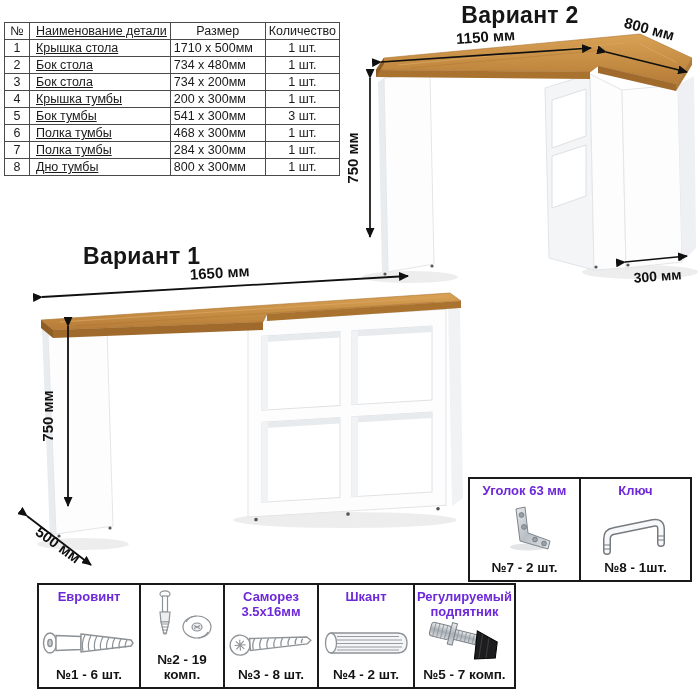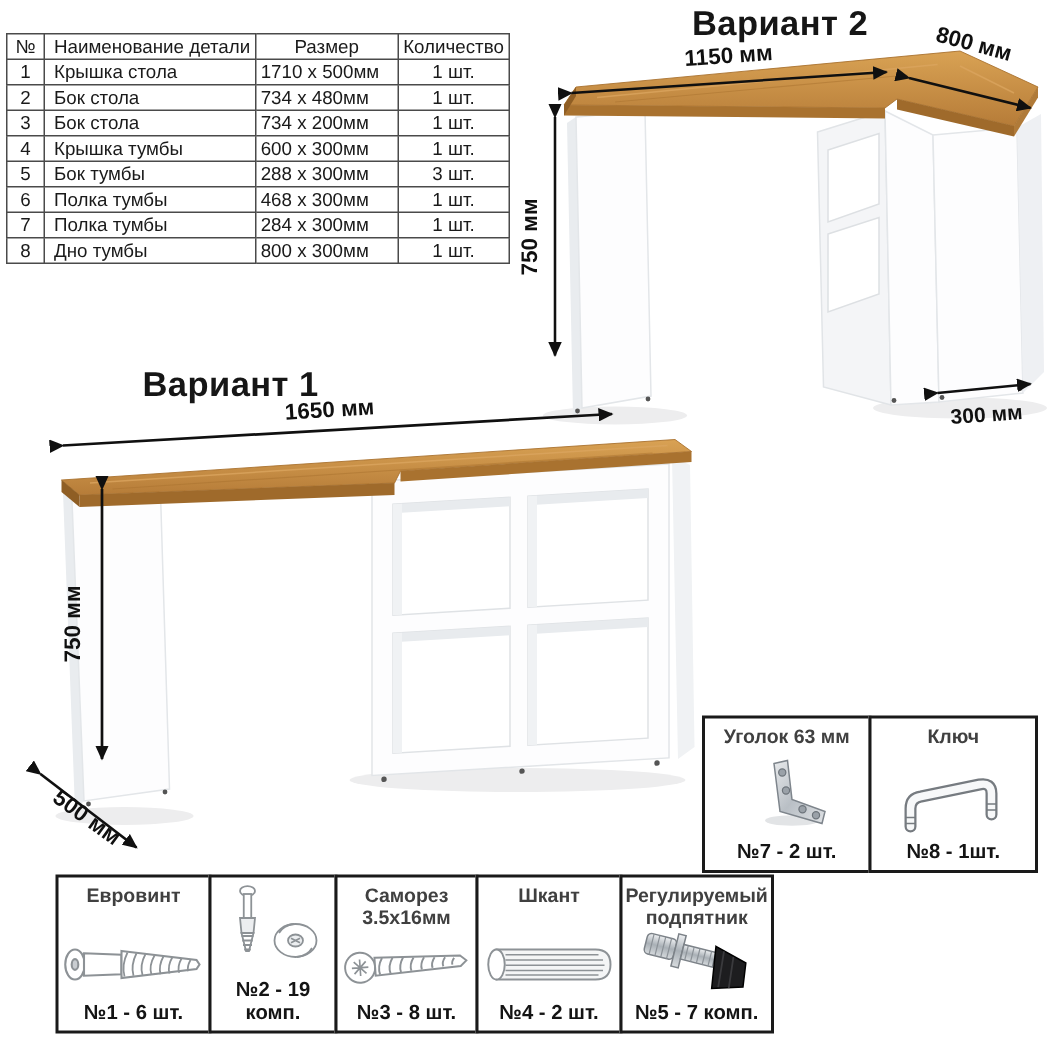--- a/index.html
+++ b/index.html
@@ -14,7 +14,7 @@
     height:14px;white-space:nowrap;font-weight:normal;color:#1a1a1a;
   }
   .parts-table .c-num{width:18px;text-align:center;}
-  .parts-table .c-name{width:110px;text-align:left;padding-left:6px;}
+  .parts-table .c-name{width:110px;text-align:left;padding-left:6px;text-decoration:underline;}
   .parts-table .c-size{width:88px;}
   .parts-table .c-qty{width:66px;text-align:center;}
   

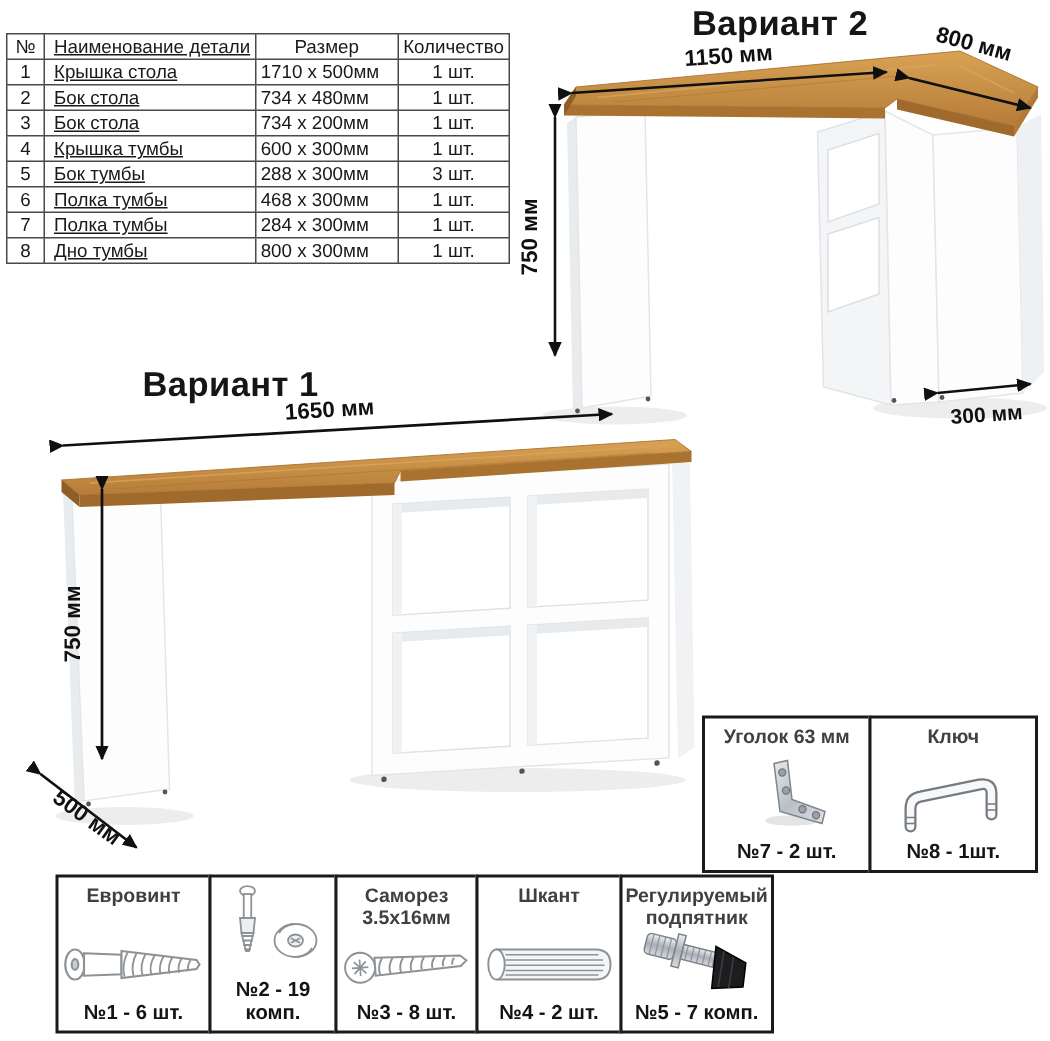--- a/index.html
+++ b/index.html
@@ -72,7 +72,7 @@
     <tr>
       <td class="c-num">4</td>
       <td class="c-name">Крышка тумбы</td>
-      <td class="c-size">600 x 300мм</td>
+      <td class="c-size">200 x 300мм</td>
       <td class="c-qty">1 шт.</td>
     </tr>
     <tr>

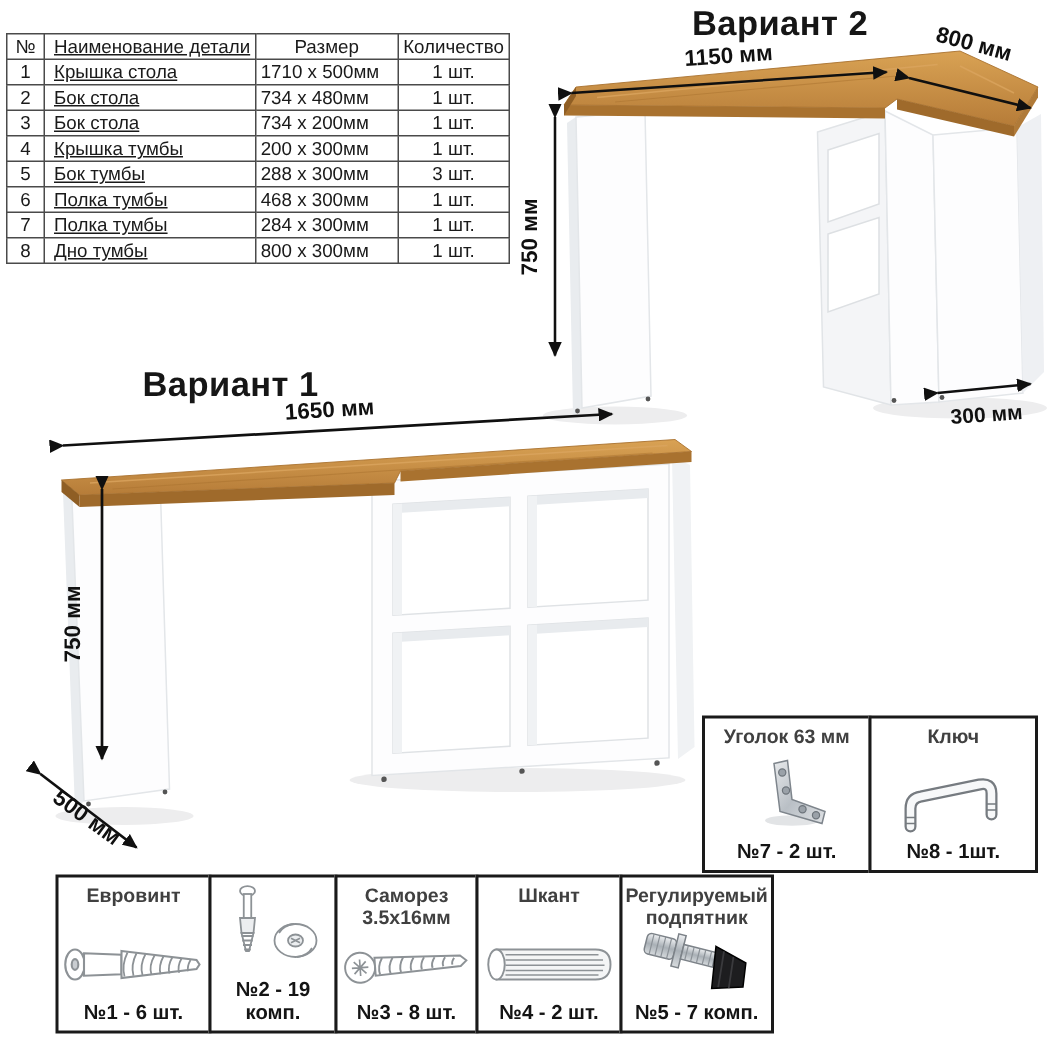--- a/index.html
+++ b/index.html
@@ -78,7 +78,7 @@
     <tr>
       <td class="c-num">5</td>
       <td class="c-name">Бок тумбы</td>
-      <td class="c-size">288 x 300мм</td>
+      <td class="c-size">541 x 300мм</td>
       <td class="c-qty">3 шт.</td>
     </tr>
     <tr>

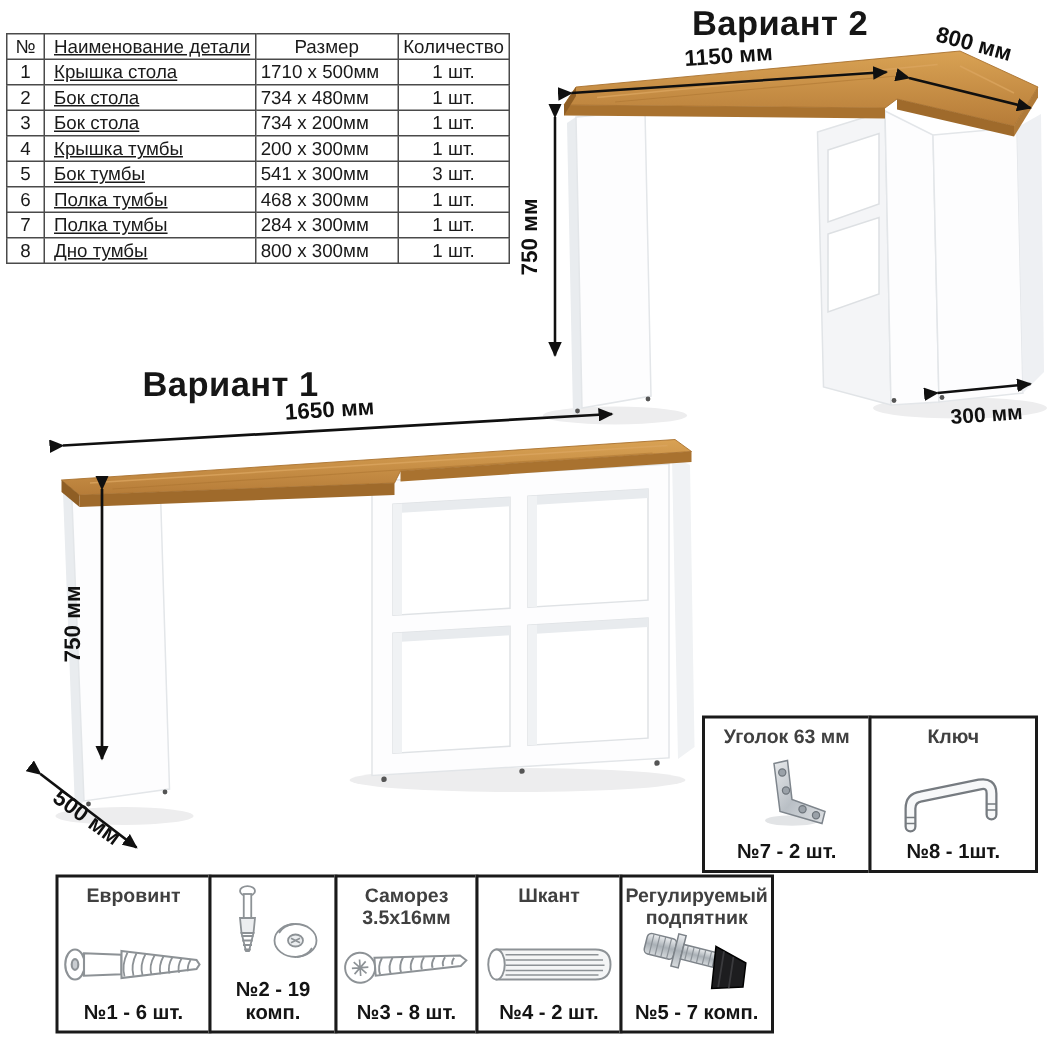--- a/index.html
+++ b/index.html
@@ -20,7 +20,7 @@
   
   .variant-title{position:absolute;font-weight:bold;font-size:23px;letter-spacing:.3px;color:#161616;}
   #v2-title{left:430px;top:2px;width:180px;text-align:center;}
-  #v1-title{left:95px;top:243px;}
+  #v1-title{left:83px;top:243px;}
   
   .render{position:absolute;}
   svg text.dim{font-family:"Liberation Sans",sans-serif;font-weight:bold;font-size:15px;fill:#101010;}

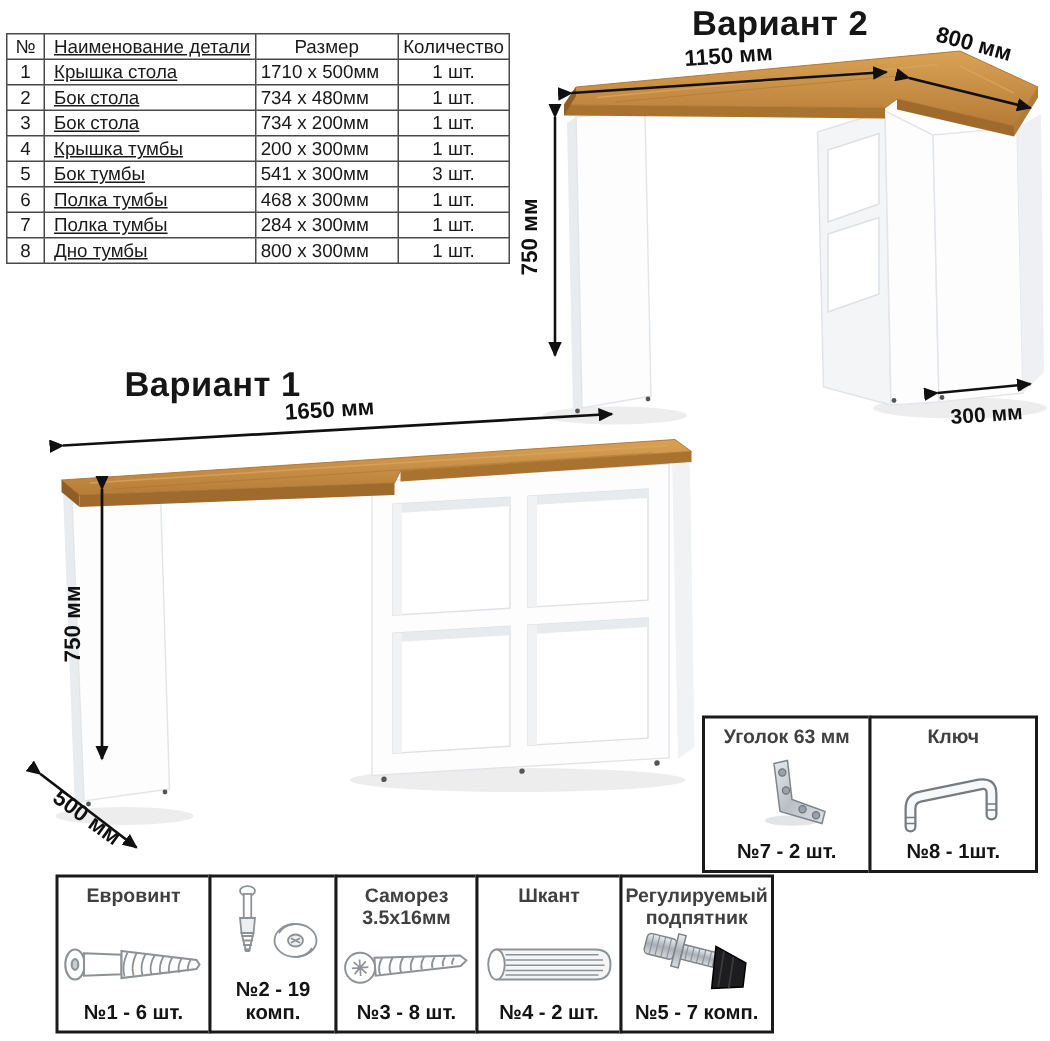--- a/index.html
+++ b/index.html
@@ -33,7 +33,7 @@
     border:2px solid #1a1a1a;background:#fff;display:flex;flex-direction:column;
     align-items:center;justify-content:space-between;padding:4px 2px 5px 2px;margin-right:-2px;
   }
-  .hw-name{font-weight:bold;font-size:13px;line-height:15px;text-align:center;color:#404040;}
+  .hw-name{font-weight:bold;font-size:13px;line-height:15px;text-align:center;color:#6d28d9;}
   #hw-bottom .hw-name{min-height:30px;display:flex;align-items:flex-start;justify-content:center;}
   .hw-qty{font-weight:bold;font-size:13.5px;text-align:center;color:#141414;}
   .hw-icon{flex:0 0 auto;display:flex;align-items:center;justify-content:center;}

